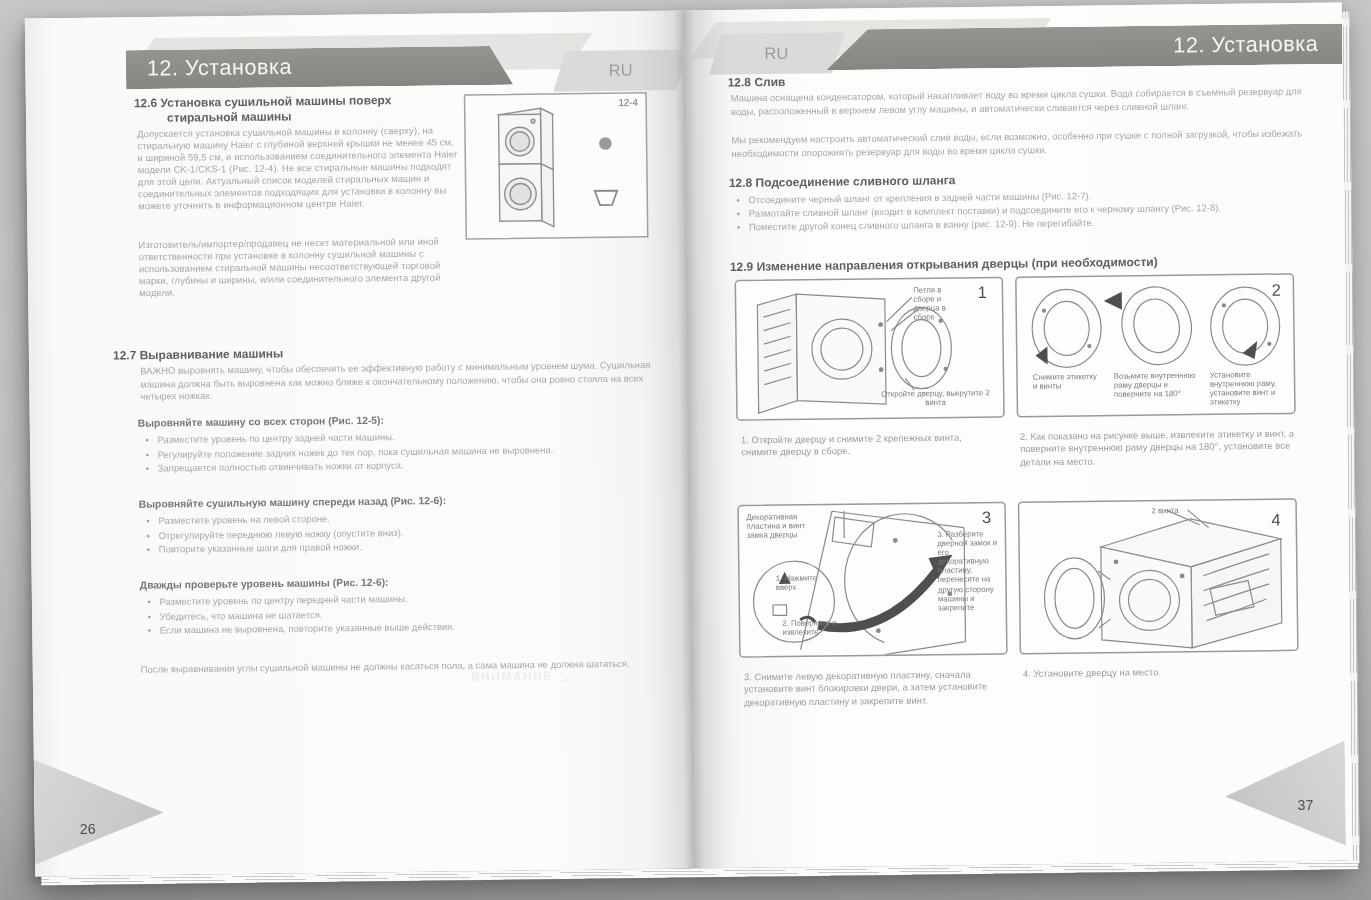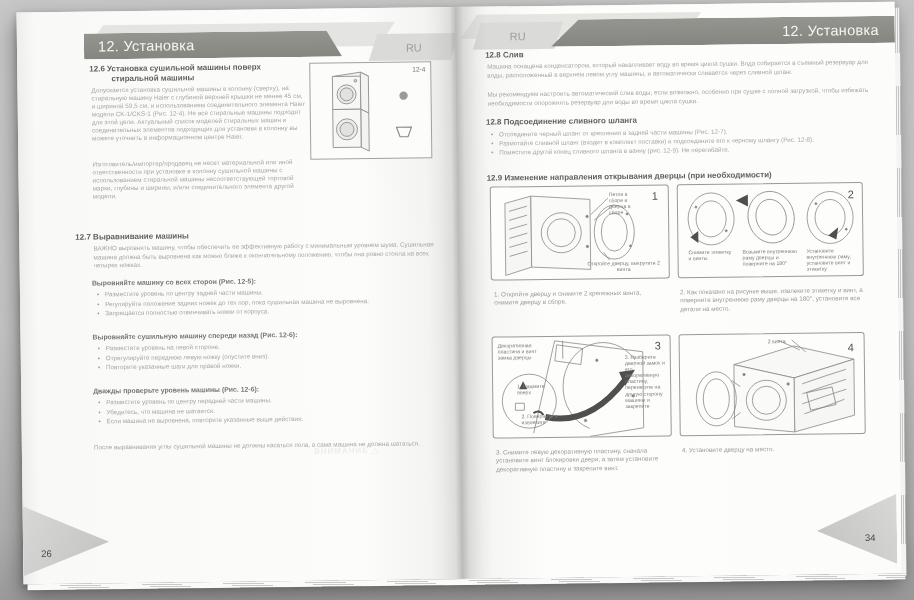--- a/index.html
+++ b/index.html
@@ -284,7 +284,7 @@
     <div class="abs step-txt" style="left:222px;top:442px;width:186px;">4.  Установите дверцу на место.</div>
 
     <div class="abs corner" style="left:356px;top:492px;width:80px;height:70px;clip-path:polygon(100% 0,0 52%,100% 100%);background:linear-gradient(240deg,#d8d8d6,#c2c2c0);"></div>
-    <div class="abs pagenum" style="left:404px;top:530px;">34</div>
+    <div class="abs pagenum" style="left:404px;top:530px;">37</div>
   </div>
 
   <div id="spine-shadow"></div>

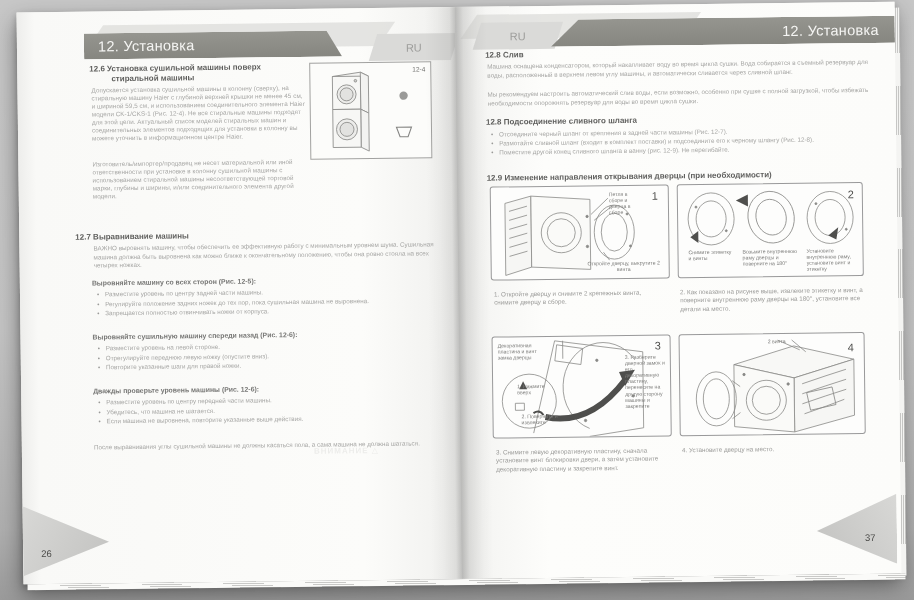--- a/index.html
+++ b/index.html
@@ -158,7 +158,7 @@
     </div>
 
     <div class="abs corner" style="left:0;top:494px;width:86px;height:70px;clip-path:polygon(0 0,100% 52%,0 100%);"></div>
-    <div class="abs pagenum" style="left:18px;top:536px;text-align:center;">26</div>
+    <div class="abs pagenum" style="left:30px;top:536px;text-align:center;">26</div>
   </div>
 
   <div class="page" id="page-right">

